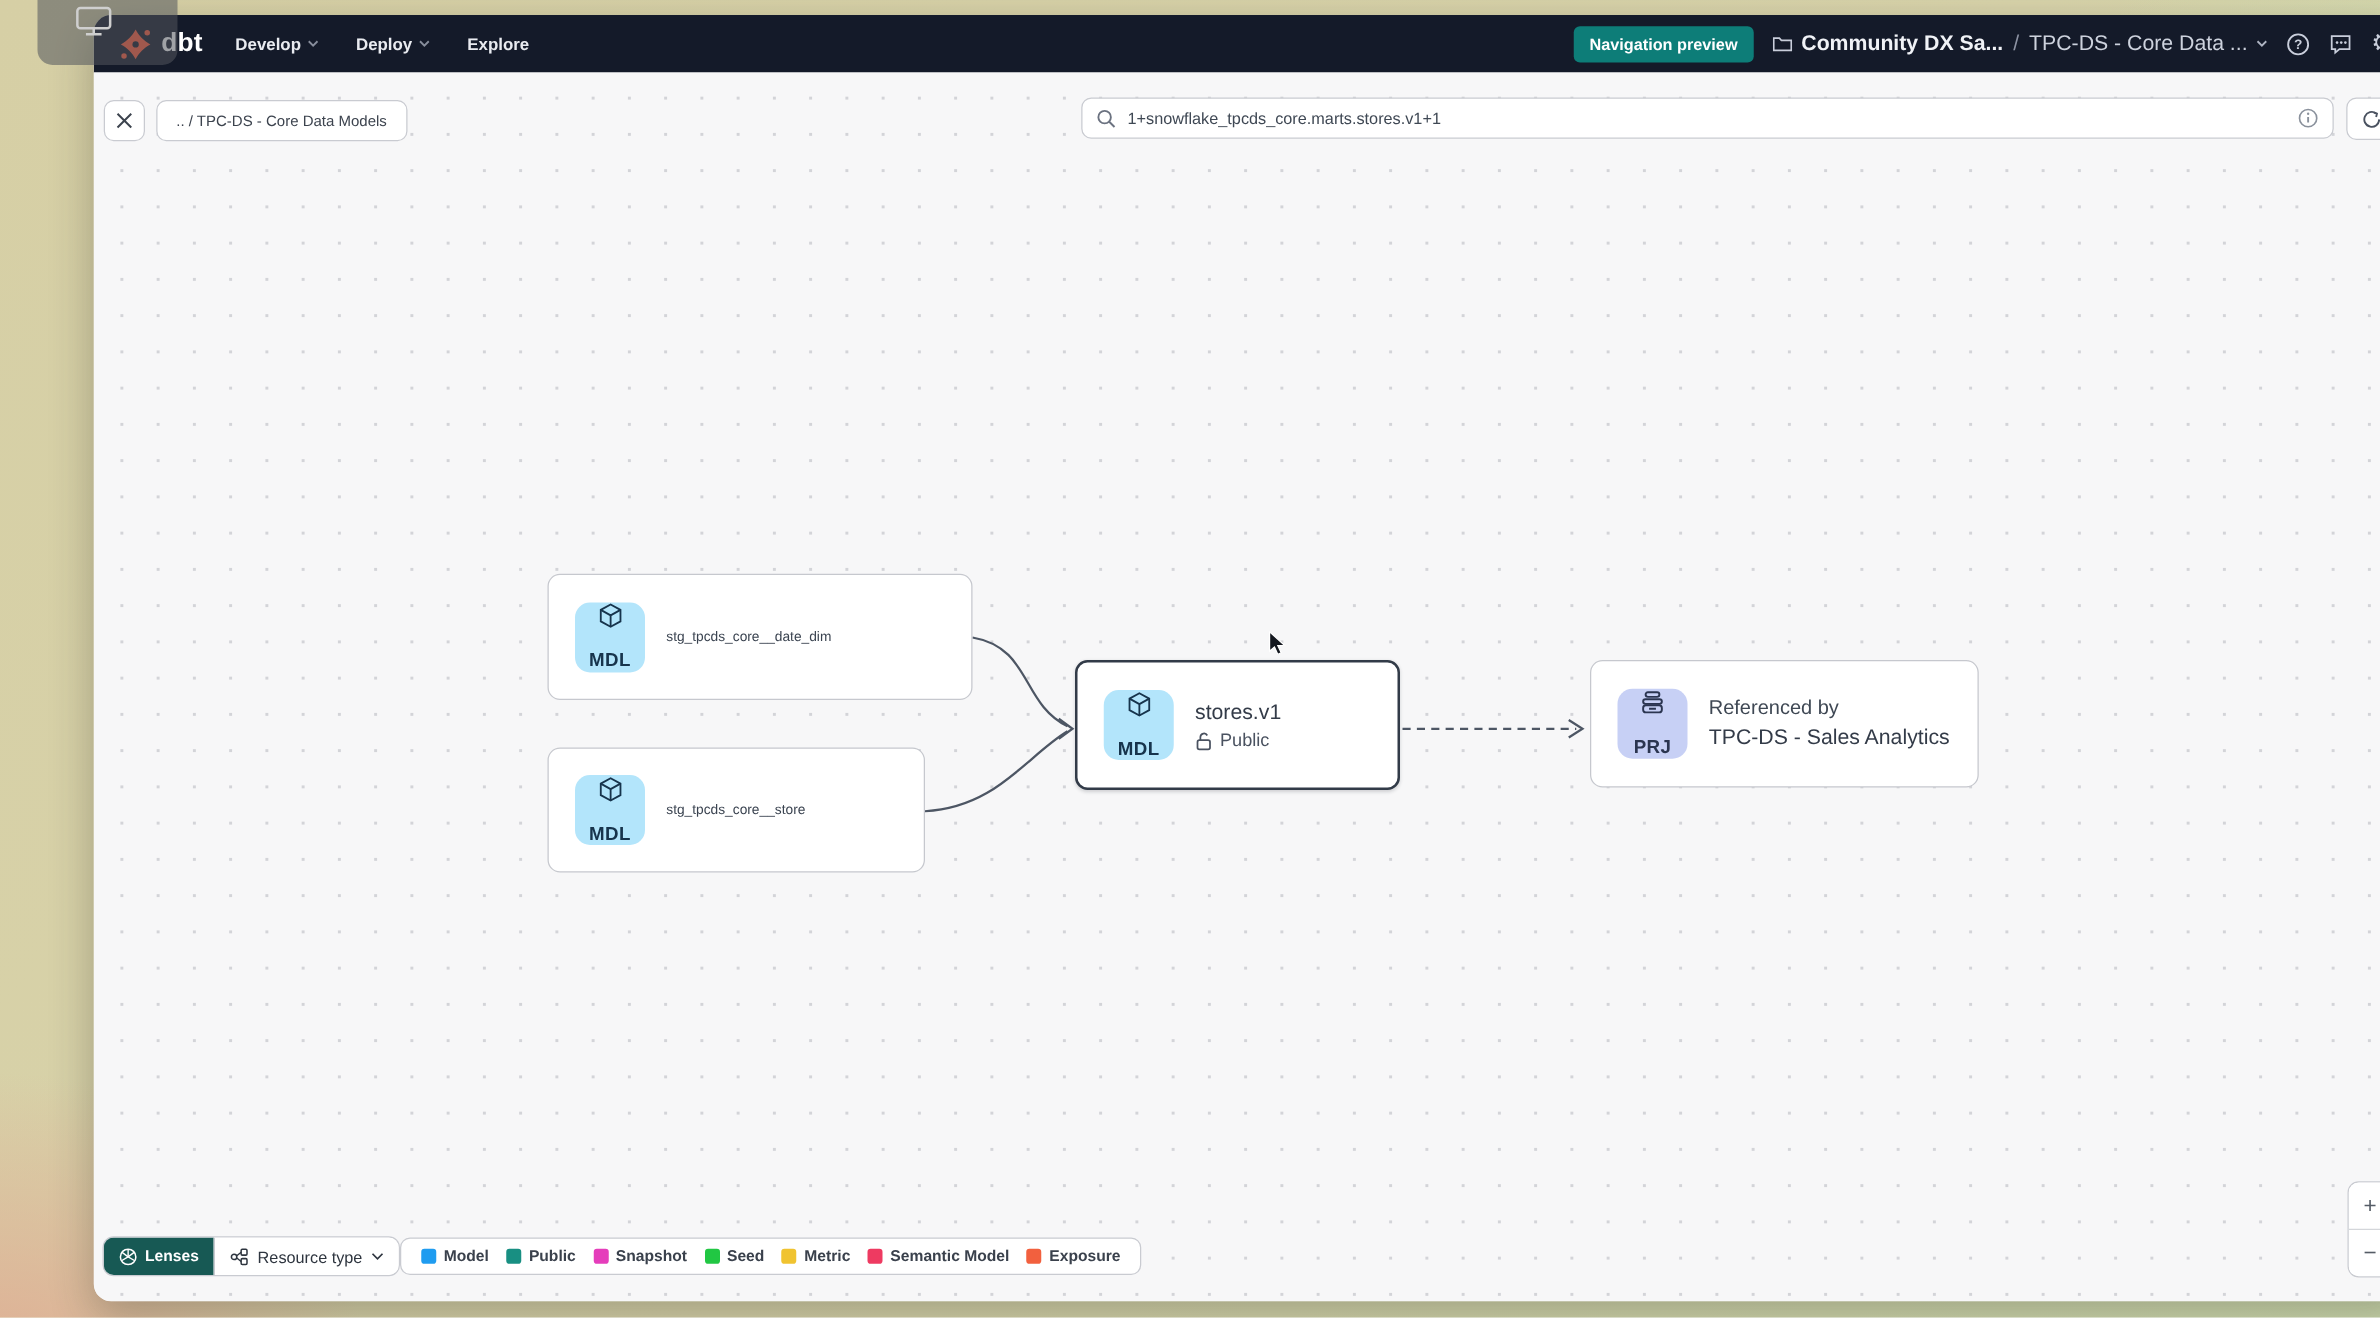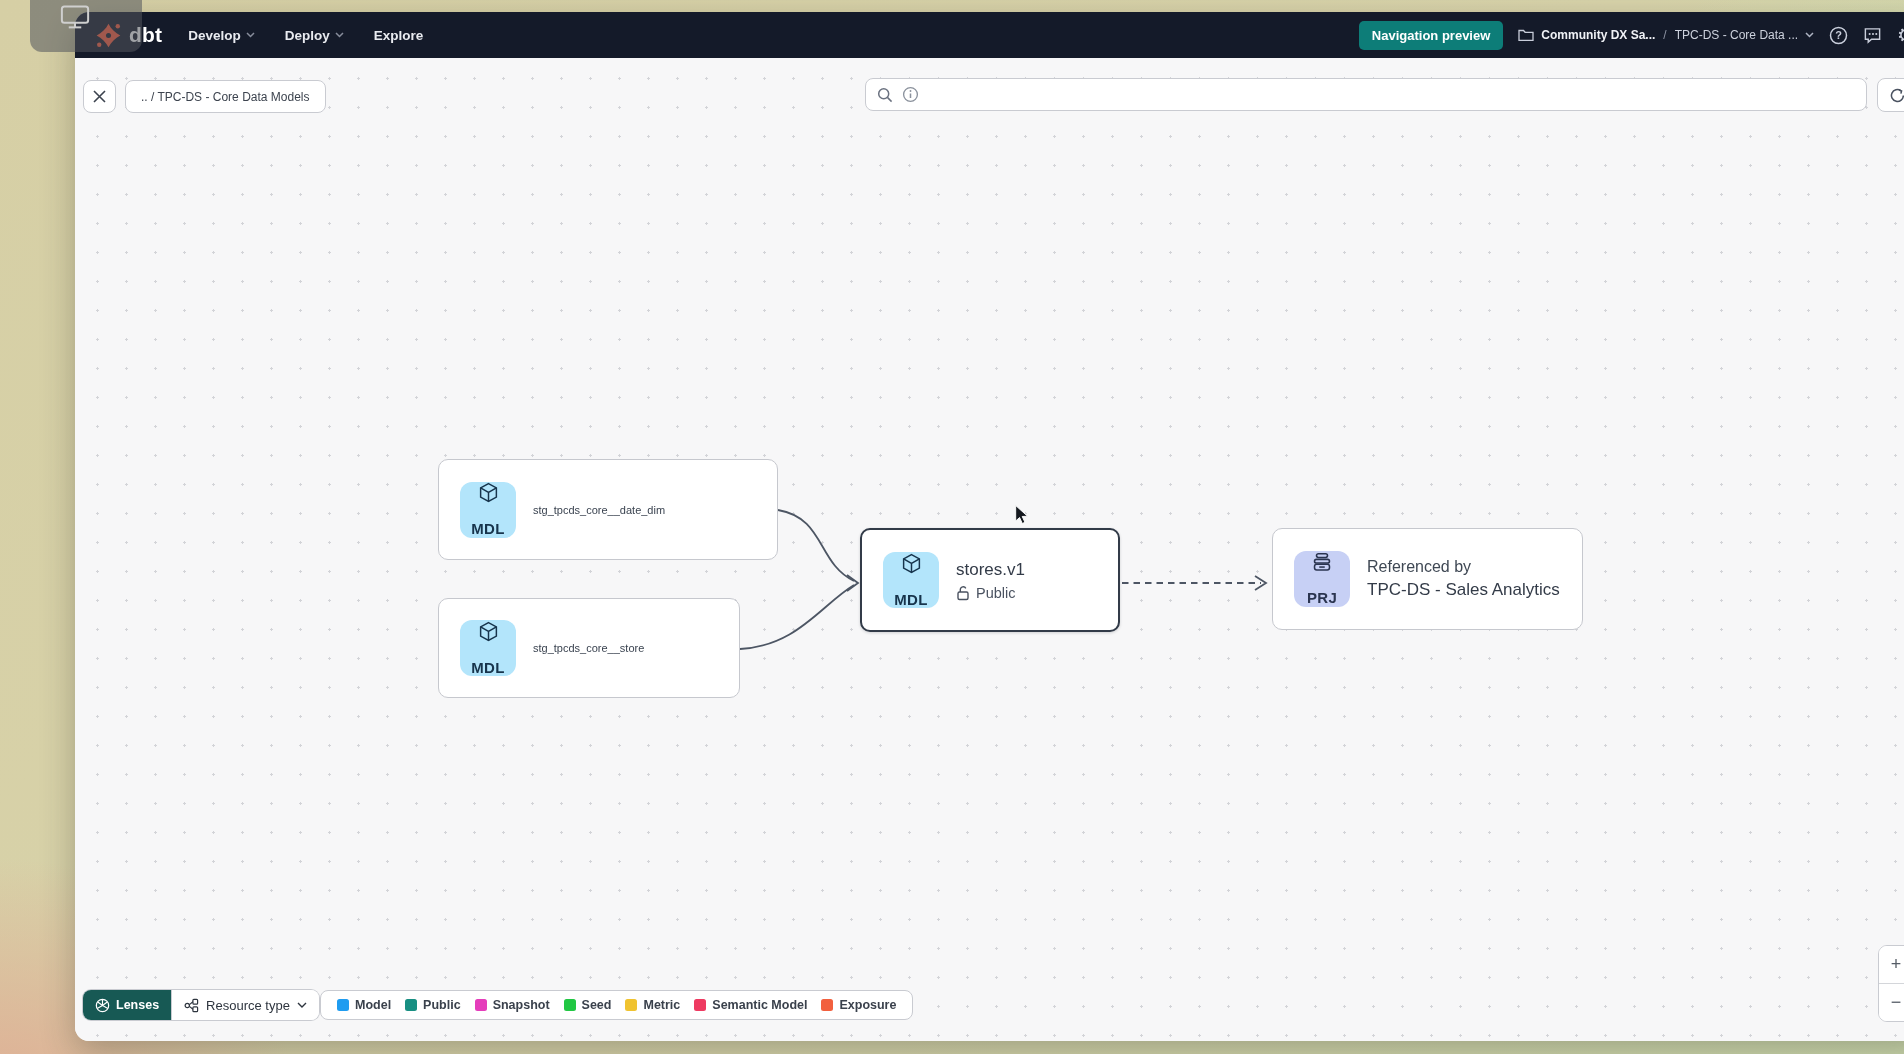--- a/index.html
+++ b/index.html
@@ -33,7 +33,7 @@
   .nav-right { margin-left:auto; display:flex; align-items:center; gap:15px; }
   .preview-btn { background:#0d7d78; color:#fff; font-size:13px; font-weight:700;
     padding:7px 13px; border-radius:5px; border:none; cursor:pointer; }
-  .proj-switch { display:flex; align-items:center; gap:7px; font-size:12px; cursor:pointer; }
+  .proj-switch { display:flex; align-items:center; gap:7px; font-size:17px; cursor:pointer; }
   .proj-account { font-weight:700; color:#f0f2f6; }
   .proj-sep { color:#8d93a3; padding:0 1px; }
   .proj-name { color:#cdd2dd; }

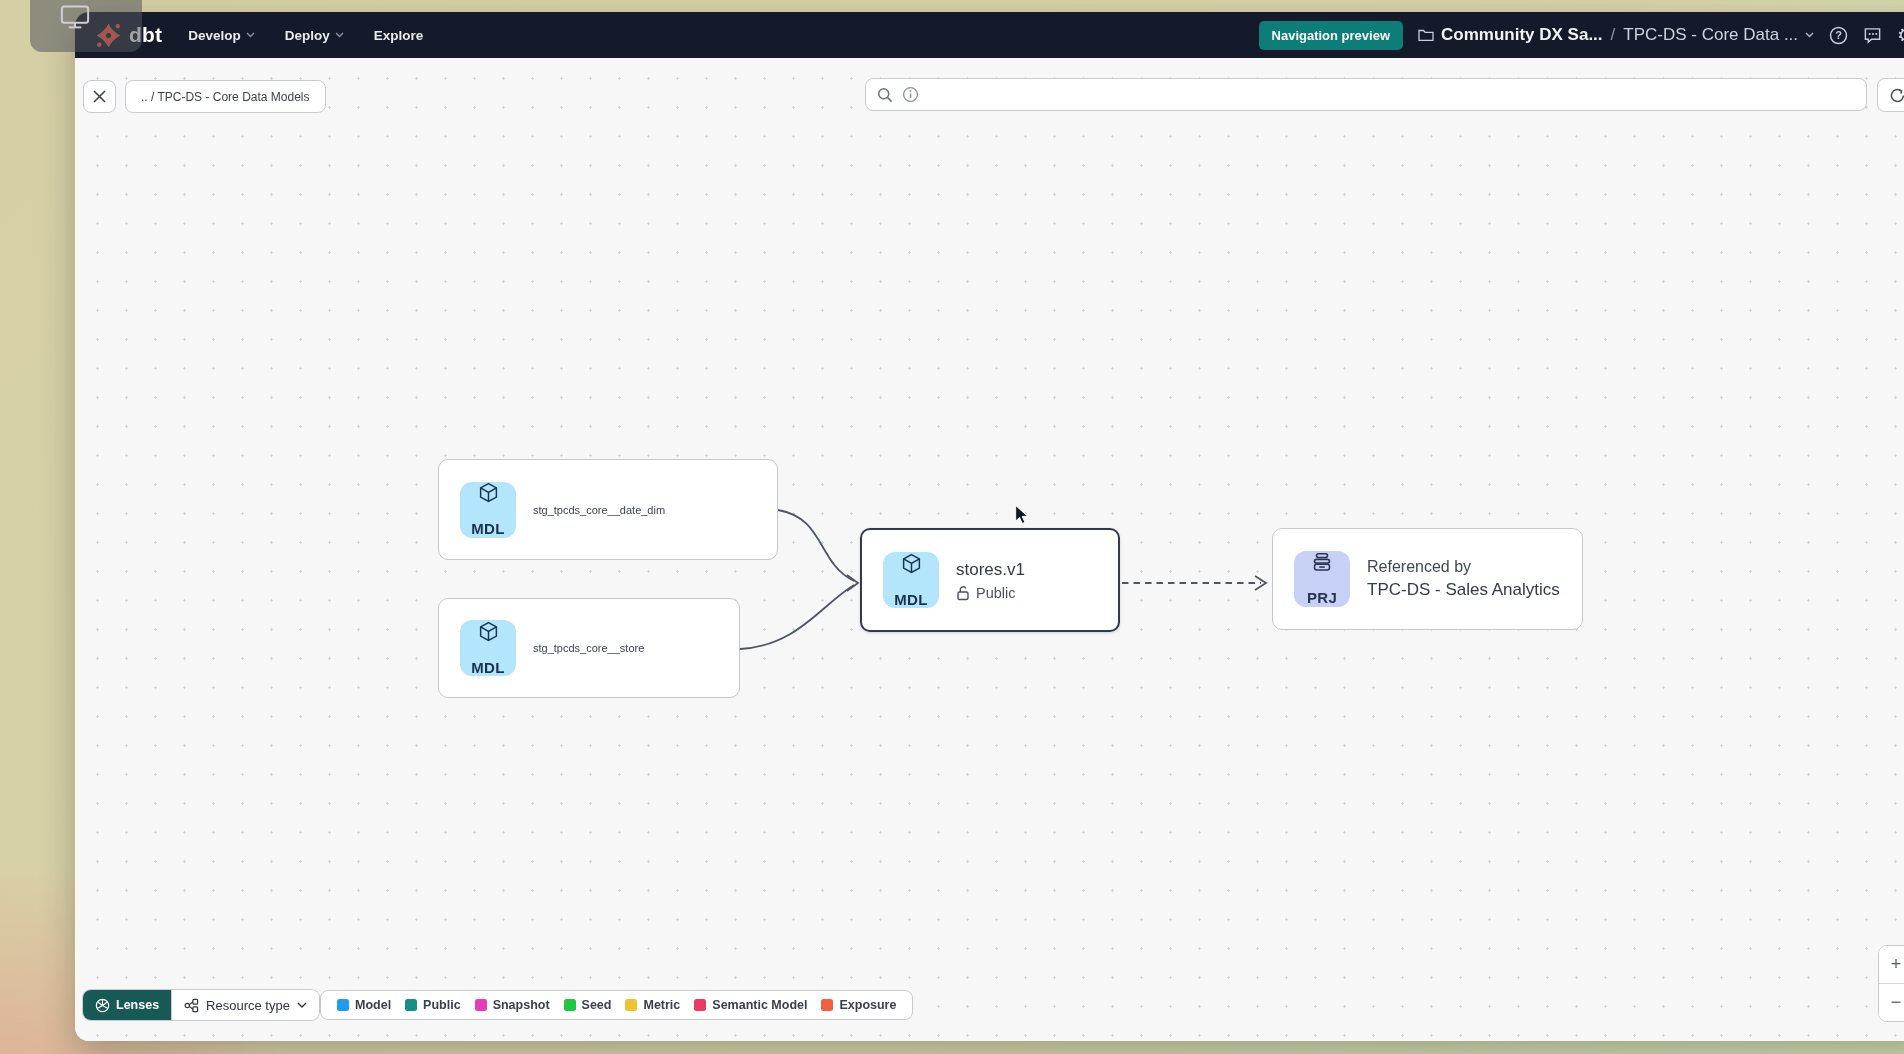--- a/index.html
+++ b/index.html
@@ -186,6 +186,7 @@
           <circle cx="6.7" cy="6.7" r="5" fill="none" stroke="#6b7280" stroke-width="1.5"></circle>
           <line x1="10.4" y1="10.4" x2="14.6" y2="14.6" stroke="#6b7280" stroke-width="1.5"></line>
         </svg>
+      <input type="text" value="1+snowflake_tpcds_core.marts.stores.v1+1" style="">
       <svg width="17" height="17" viewBox="0 0 18 18">
           <circle cx="9" cy="9" r="7.3" fill="none" stroke="#8a919c" stroke-width="1.4"></circle>
           <line x1="9" y1="8" x2="9" y2="12.6" stroke="#8a919c" stroke-width="1.6"></line>

